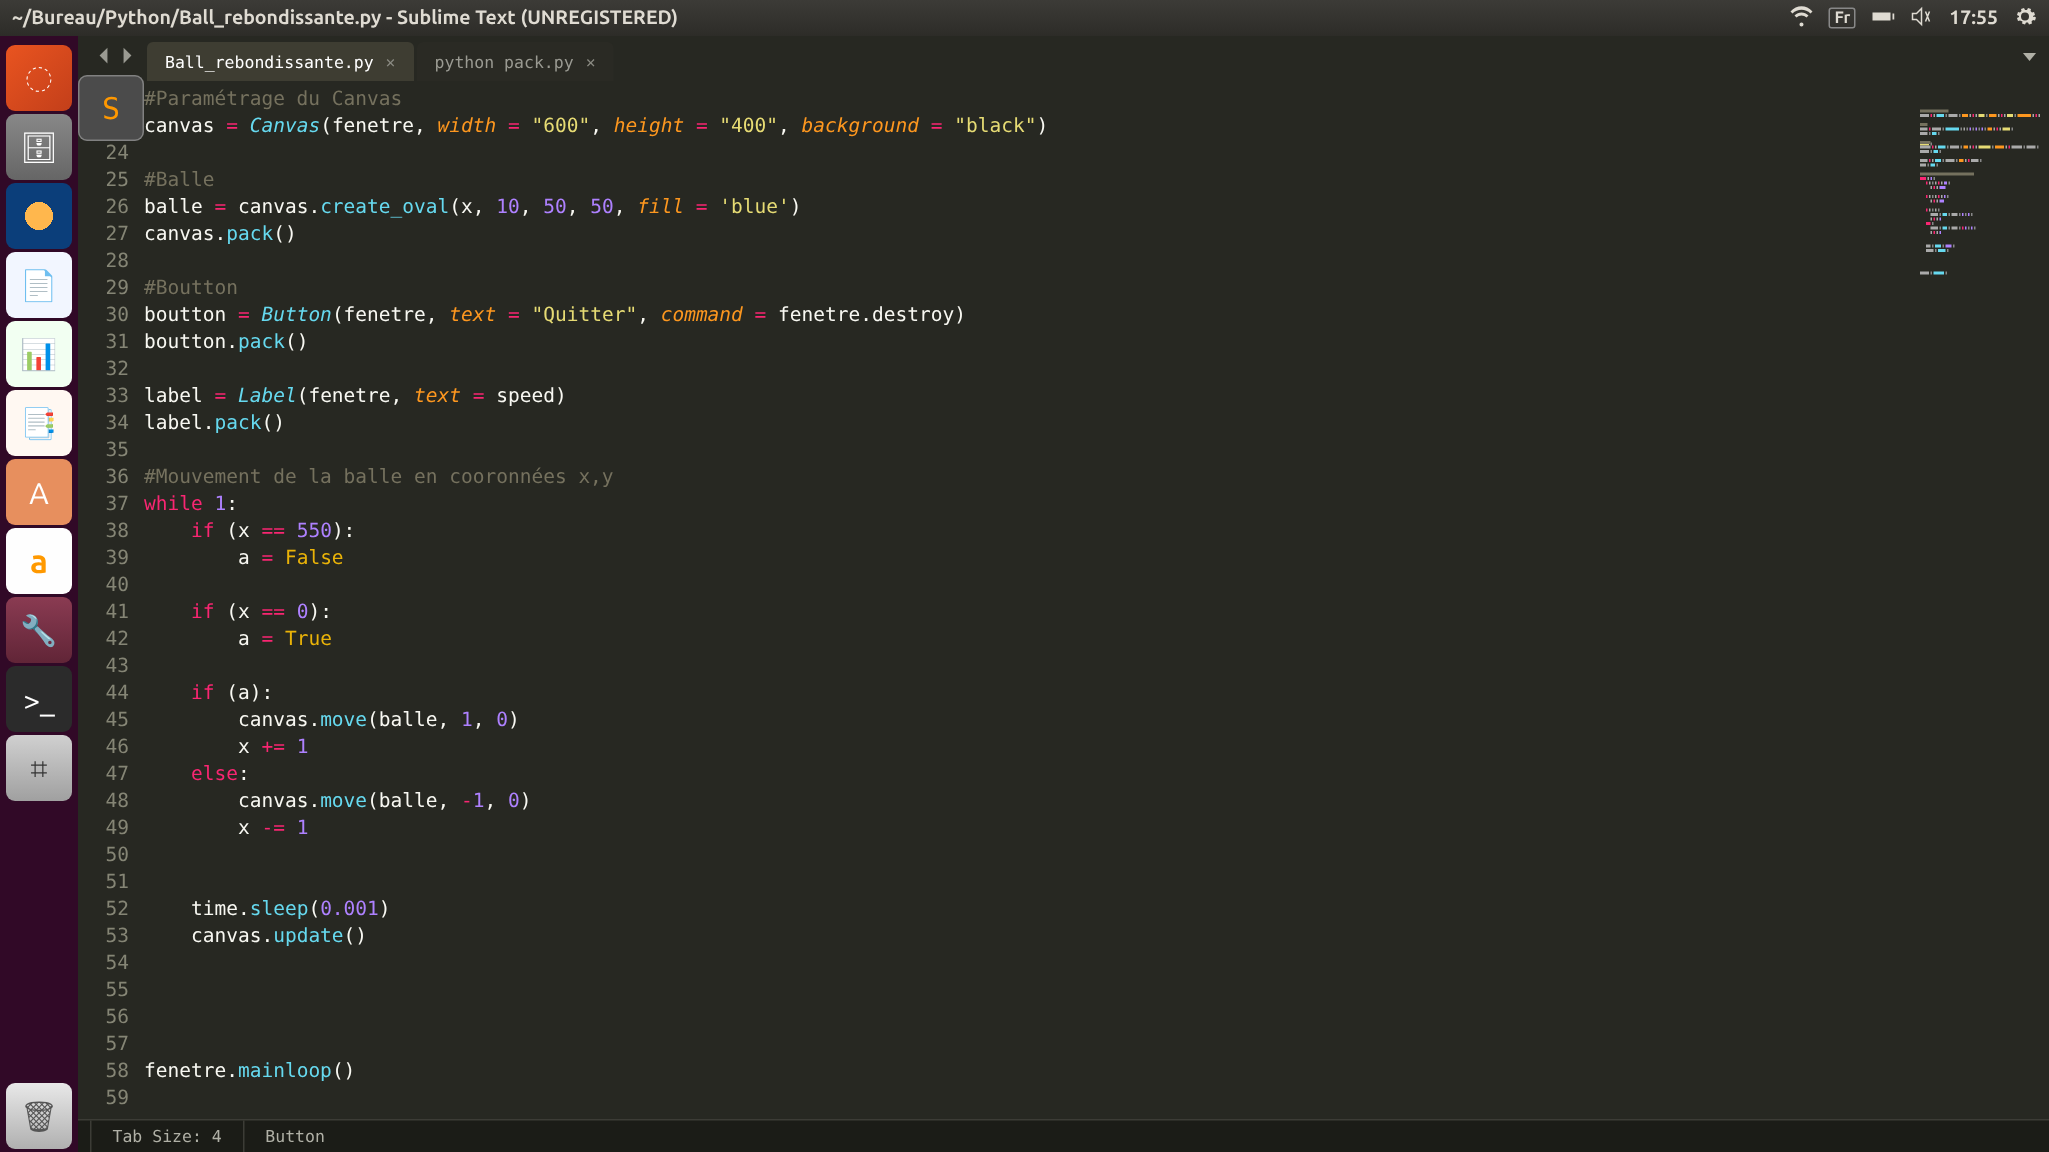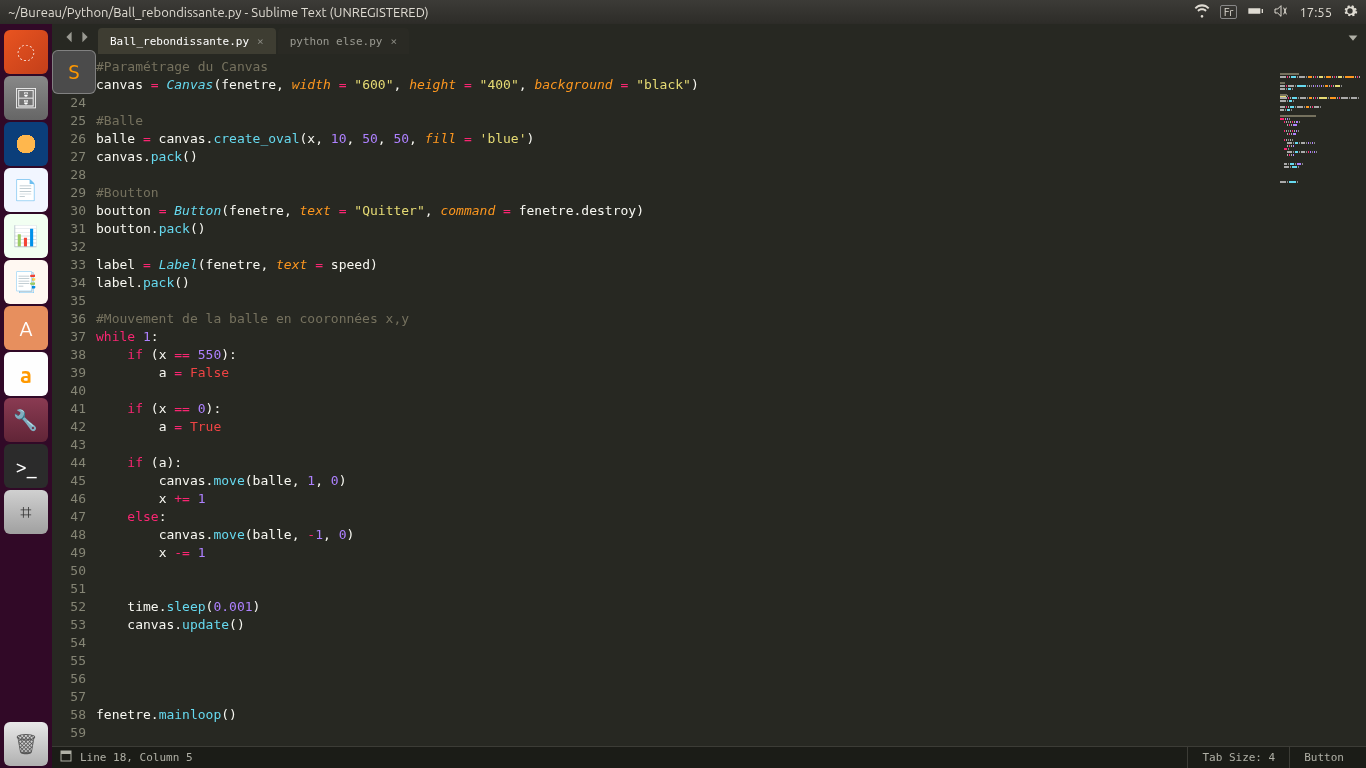--- a/index.html
+++ b/index.html
@@ -19,7 +19,7 @@
       padding: 0 8px;
       font-size: 13px;
       z-index: 100;
-      font-weight: normal;
+      font-weight: bold;
     }
     .top-panel .title { flex: 1; }
     .top-panel .indicators { display: flex; align-items: center; gap: 10px; }

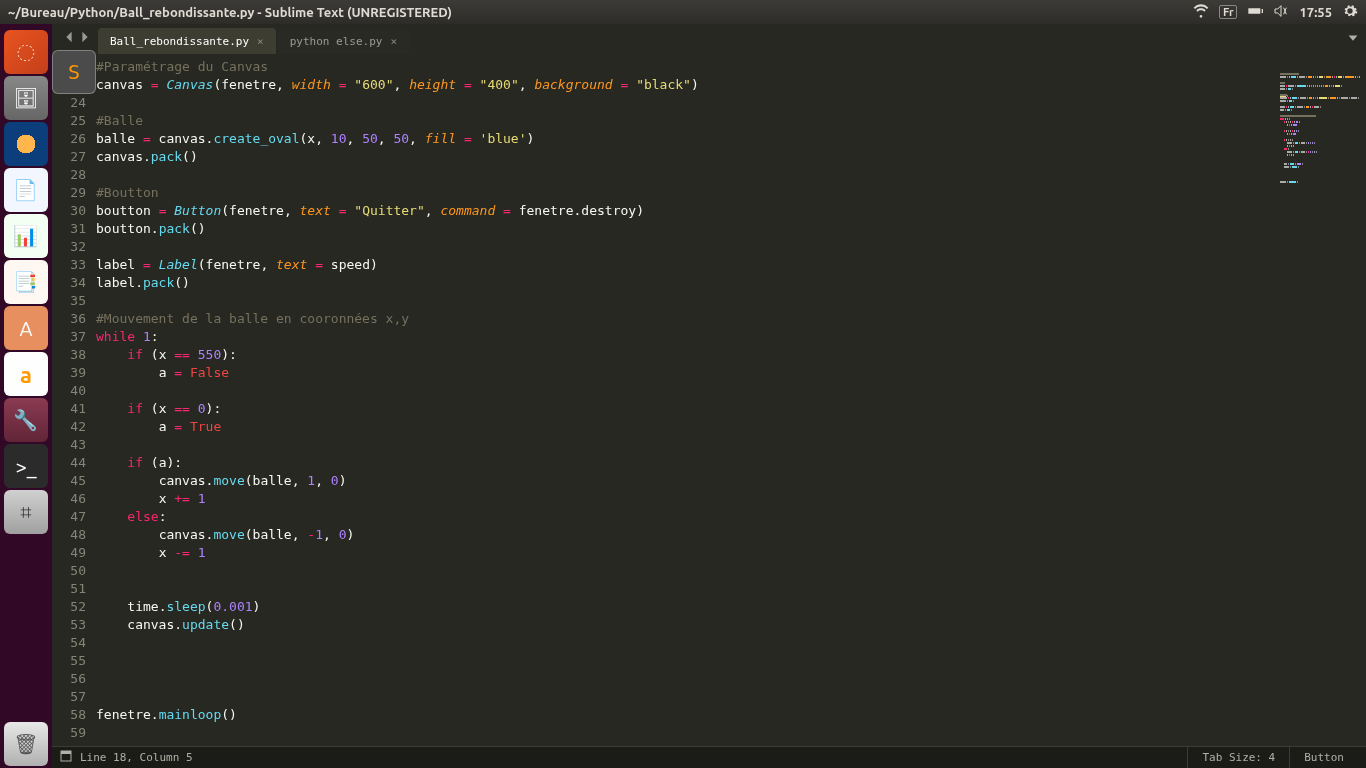--- a/index.html
+++ b/index.html
@@ -241,7 +241,7 @@
           <span class="close">×</span>
         </div>
         <div class="tab inactive">
-          <span>python else.py</span>
+          <span>python pack.py</span>
           <span class="close">×</span>
         </div>
       </div>

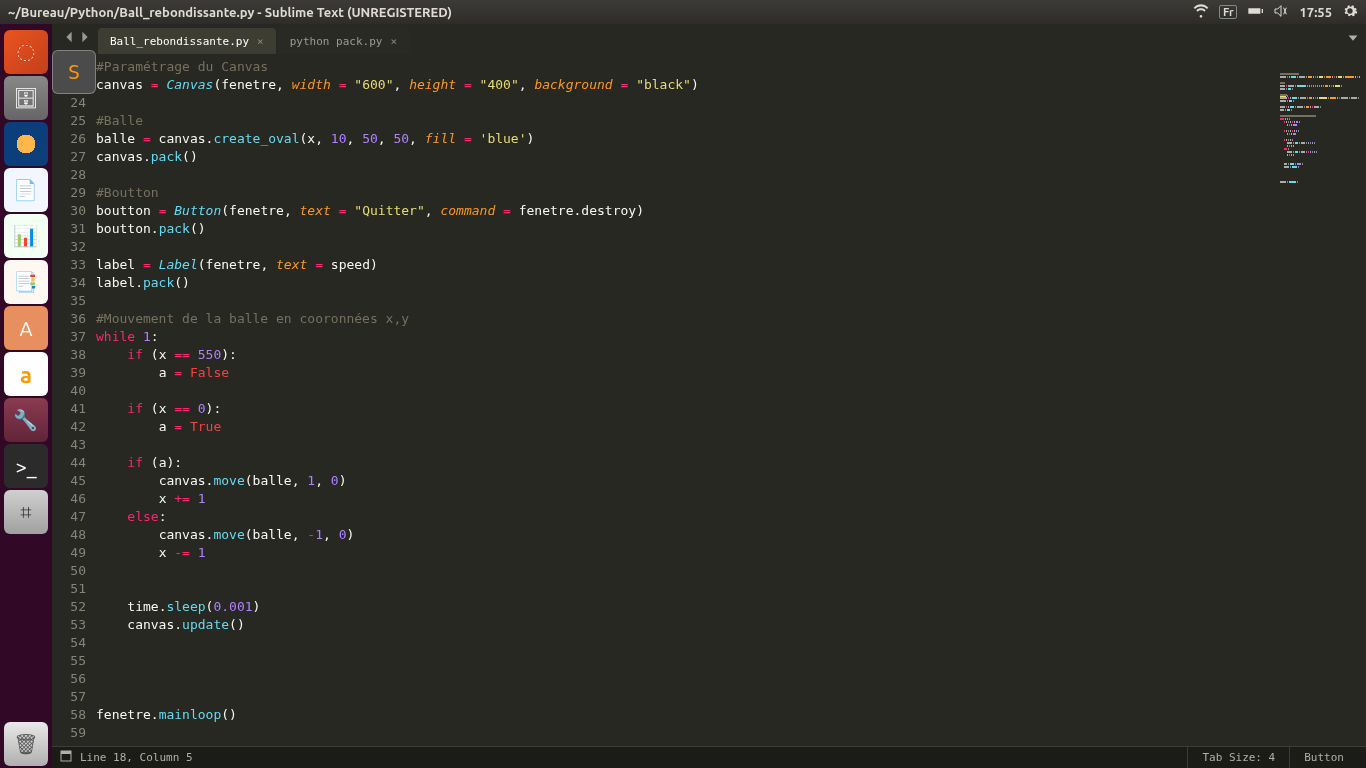--- a/index.html
+++ b/index.html
@@ -134,7 +134,7 @@
     .tk-comment { color: #75715e; }
     .tk-str { color: #e6db74; }
     .tk-num { color: #ae81ff; }
-    .tk-const { color: #ef4444; }
+    .tk-const { color: #eab308; }
     .tk-kw { color: #f92672; }
     .tk-type { color: #66d9ef; font-style: italic; }
     .tk-func { color: #66d9ef; }

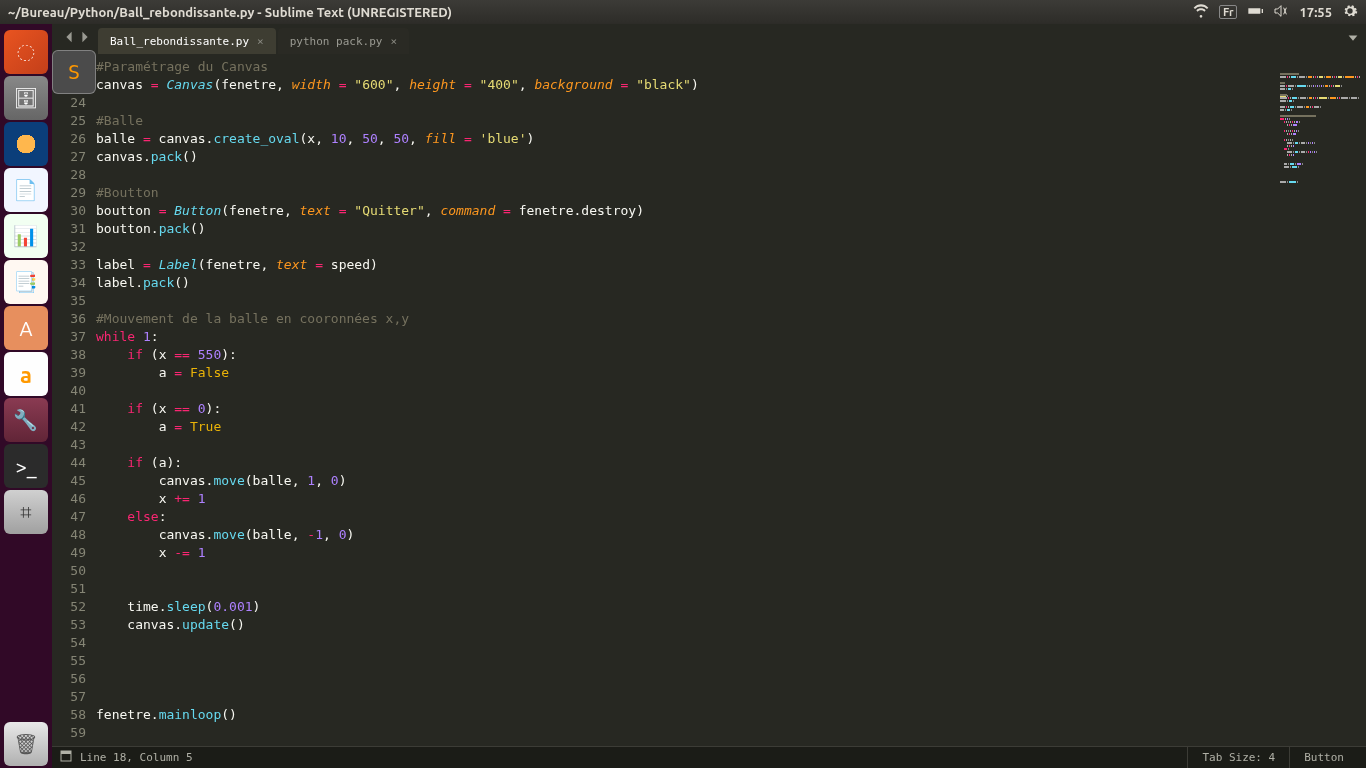--- a/index.html
+++ b/index.html
@@ -332,13 +332,6 @@
       </div>
   </div>
   <div class="statusbar">
-    <div class="sb-left">
-      <span><svg class="sb-icon" viewBox="0 0 12 12" fill="#b0b0a6">
-            <rect x="1" y="1" width="10" height="10" stroke="#b0b0a6" fill="none"></rect>
-            <rect x="1" y="1" width="10" height="3"></rect>
-          </svg></span>
-      <span>Line 18, Column 5</span>
-    </div>
     <div class="sb-right">
       <div class="sb-btn">
           <span>Tab Size: 4</span>

